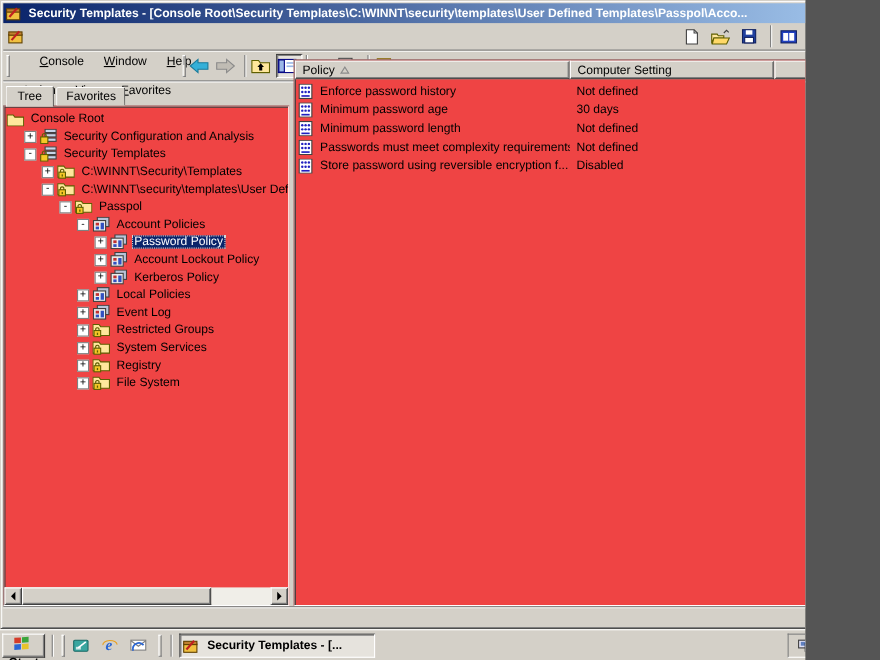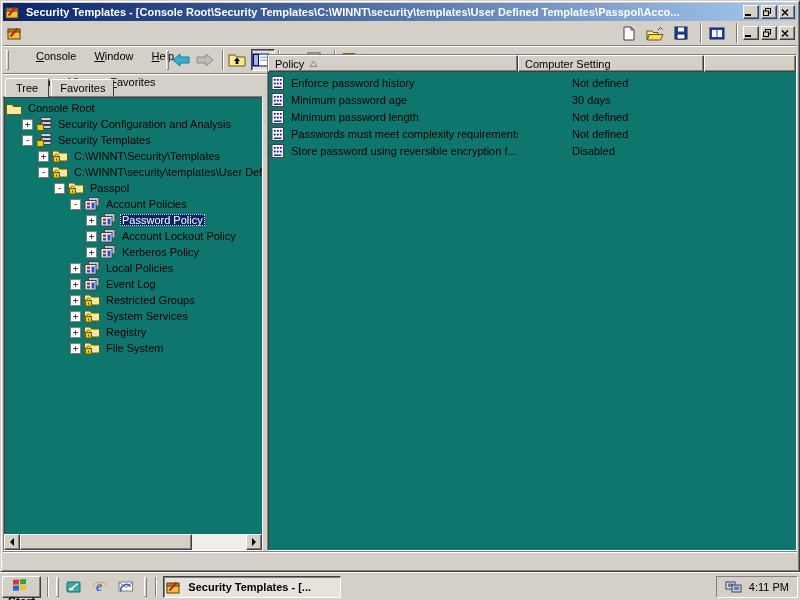--- a/index.html
+++ b/index.html
@@ -6,7 +6,7 @@
   html,body { margin:0; padding:0; }
   body { background:#555; }
   .screen {
-    position:relative; width:800px; height:600px; overflow:hidden;
+    position:relative; width:732px; height:600px; overflow:hidden;
     background:#d4d0c8; color:#000;
     font-family:"Liberation Sans", sans-serif; font-size:11px;
   }

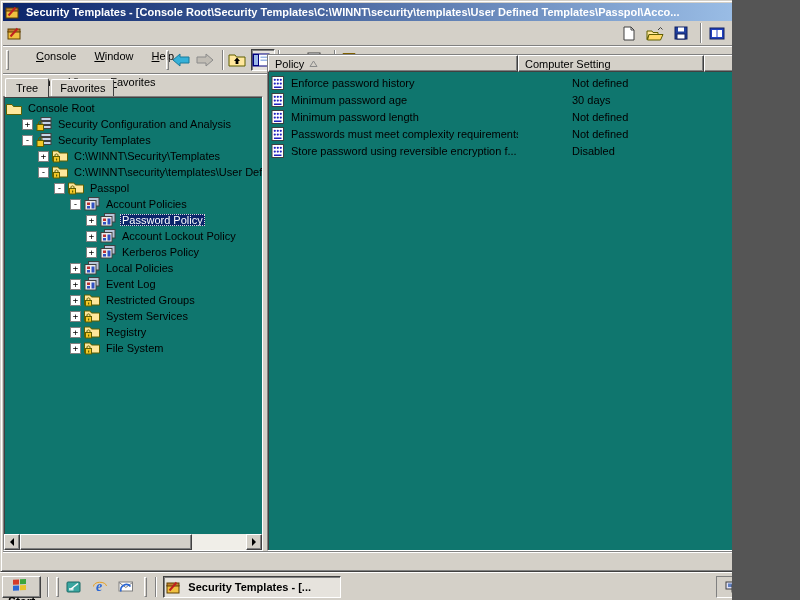--- a/index.html
+++ b/index.html
@@ -15,7 +15,7 @@
 
   .raised { border:1px solid; border-color:#fff #404040 #404040 #fff; box-shadow:inset -1px -1px 0 #808080; background:#d4d0c8; }
   .pressed { border:1px solid; border-color:#404040 #fff #fff #404040; box-shadow:inset 1px 1px 0 #808080; background:#e6e3dd; }
-  .sunken { border:1px solid; border-color:#808080 #fff #fff #808080; box-shadow:inset 1px 1px 0 #404040; background:#0f766e; }
+  .sunken { border:1px solid; border-color:#808080 #fff #fff #808080; box-shadow:inset 1px 1px 0 #404040; background:#ef4444; }
 
   .window {
     position:absolute; left:0; top:0; width:800px; height:572px;

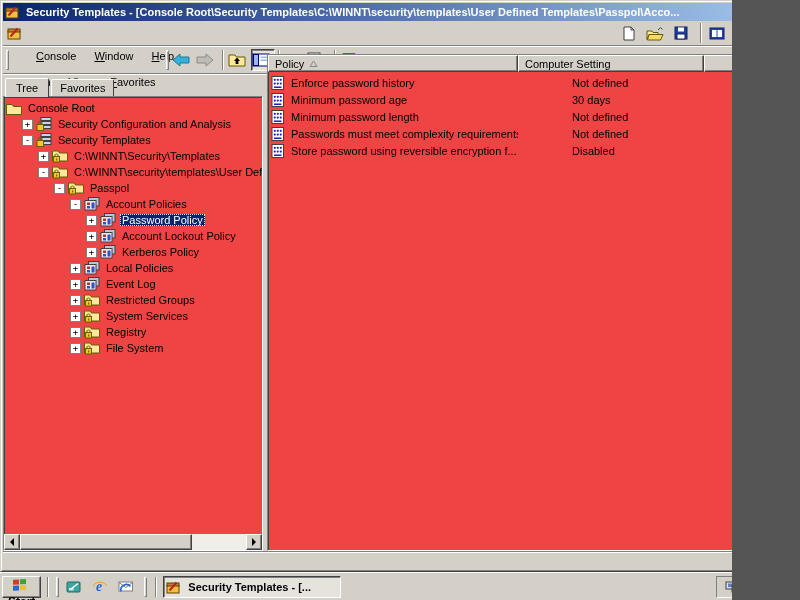--- a/index.html
+++ b/index.html
@@ -81,7 +81,7 @@
     box-shadow:inset -1px -1px 0 #808080; padding:1px 6px; display:flex; align-items:center; gap:5px; }
   .hfill { flex:1; }
   .lbody { flex:1; overflow:hidden; padding-top:2px; }
-  .lrow { height:17px; display:flex; align-items:center;gap:48px; }
+  .lrow { height:17px; display:flex; align-items:center; }
   .lc1 { width:250px; flex:none; display:flex; align-items:center; gap:2px; padding-left:3px; overflow:hidden; white-space:nowrap; }
   .lc2 { padding-left:6px; white-space:nowrap; }
 

